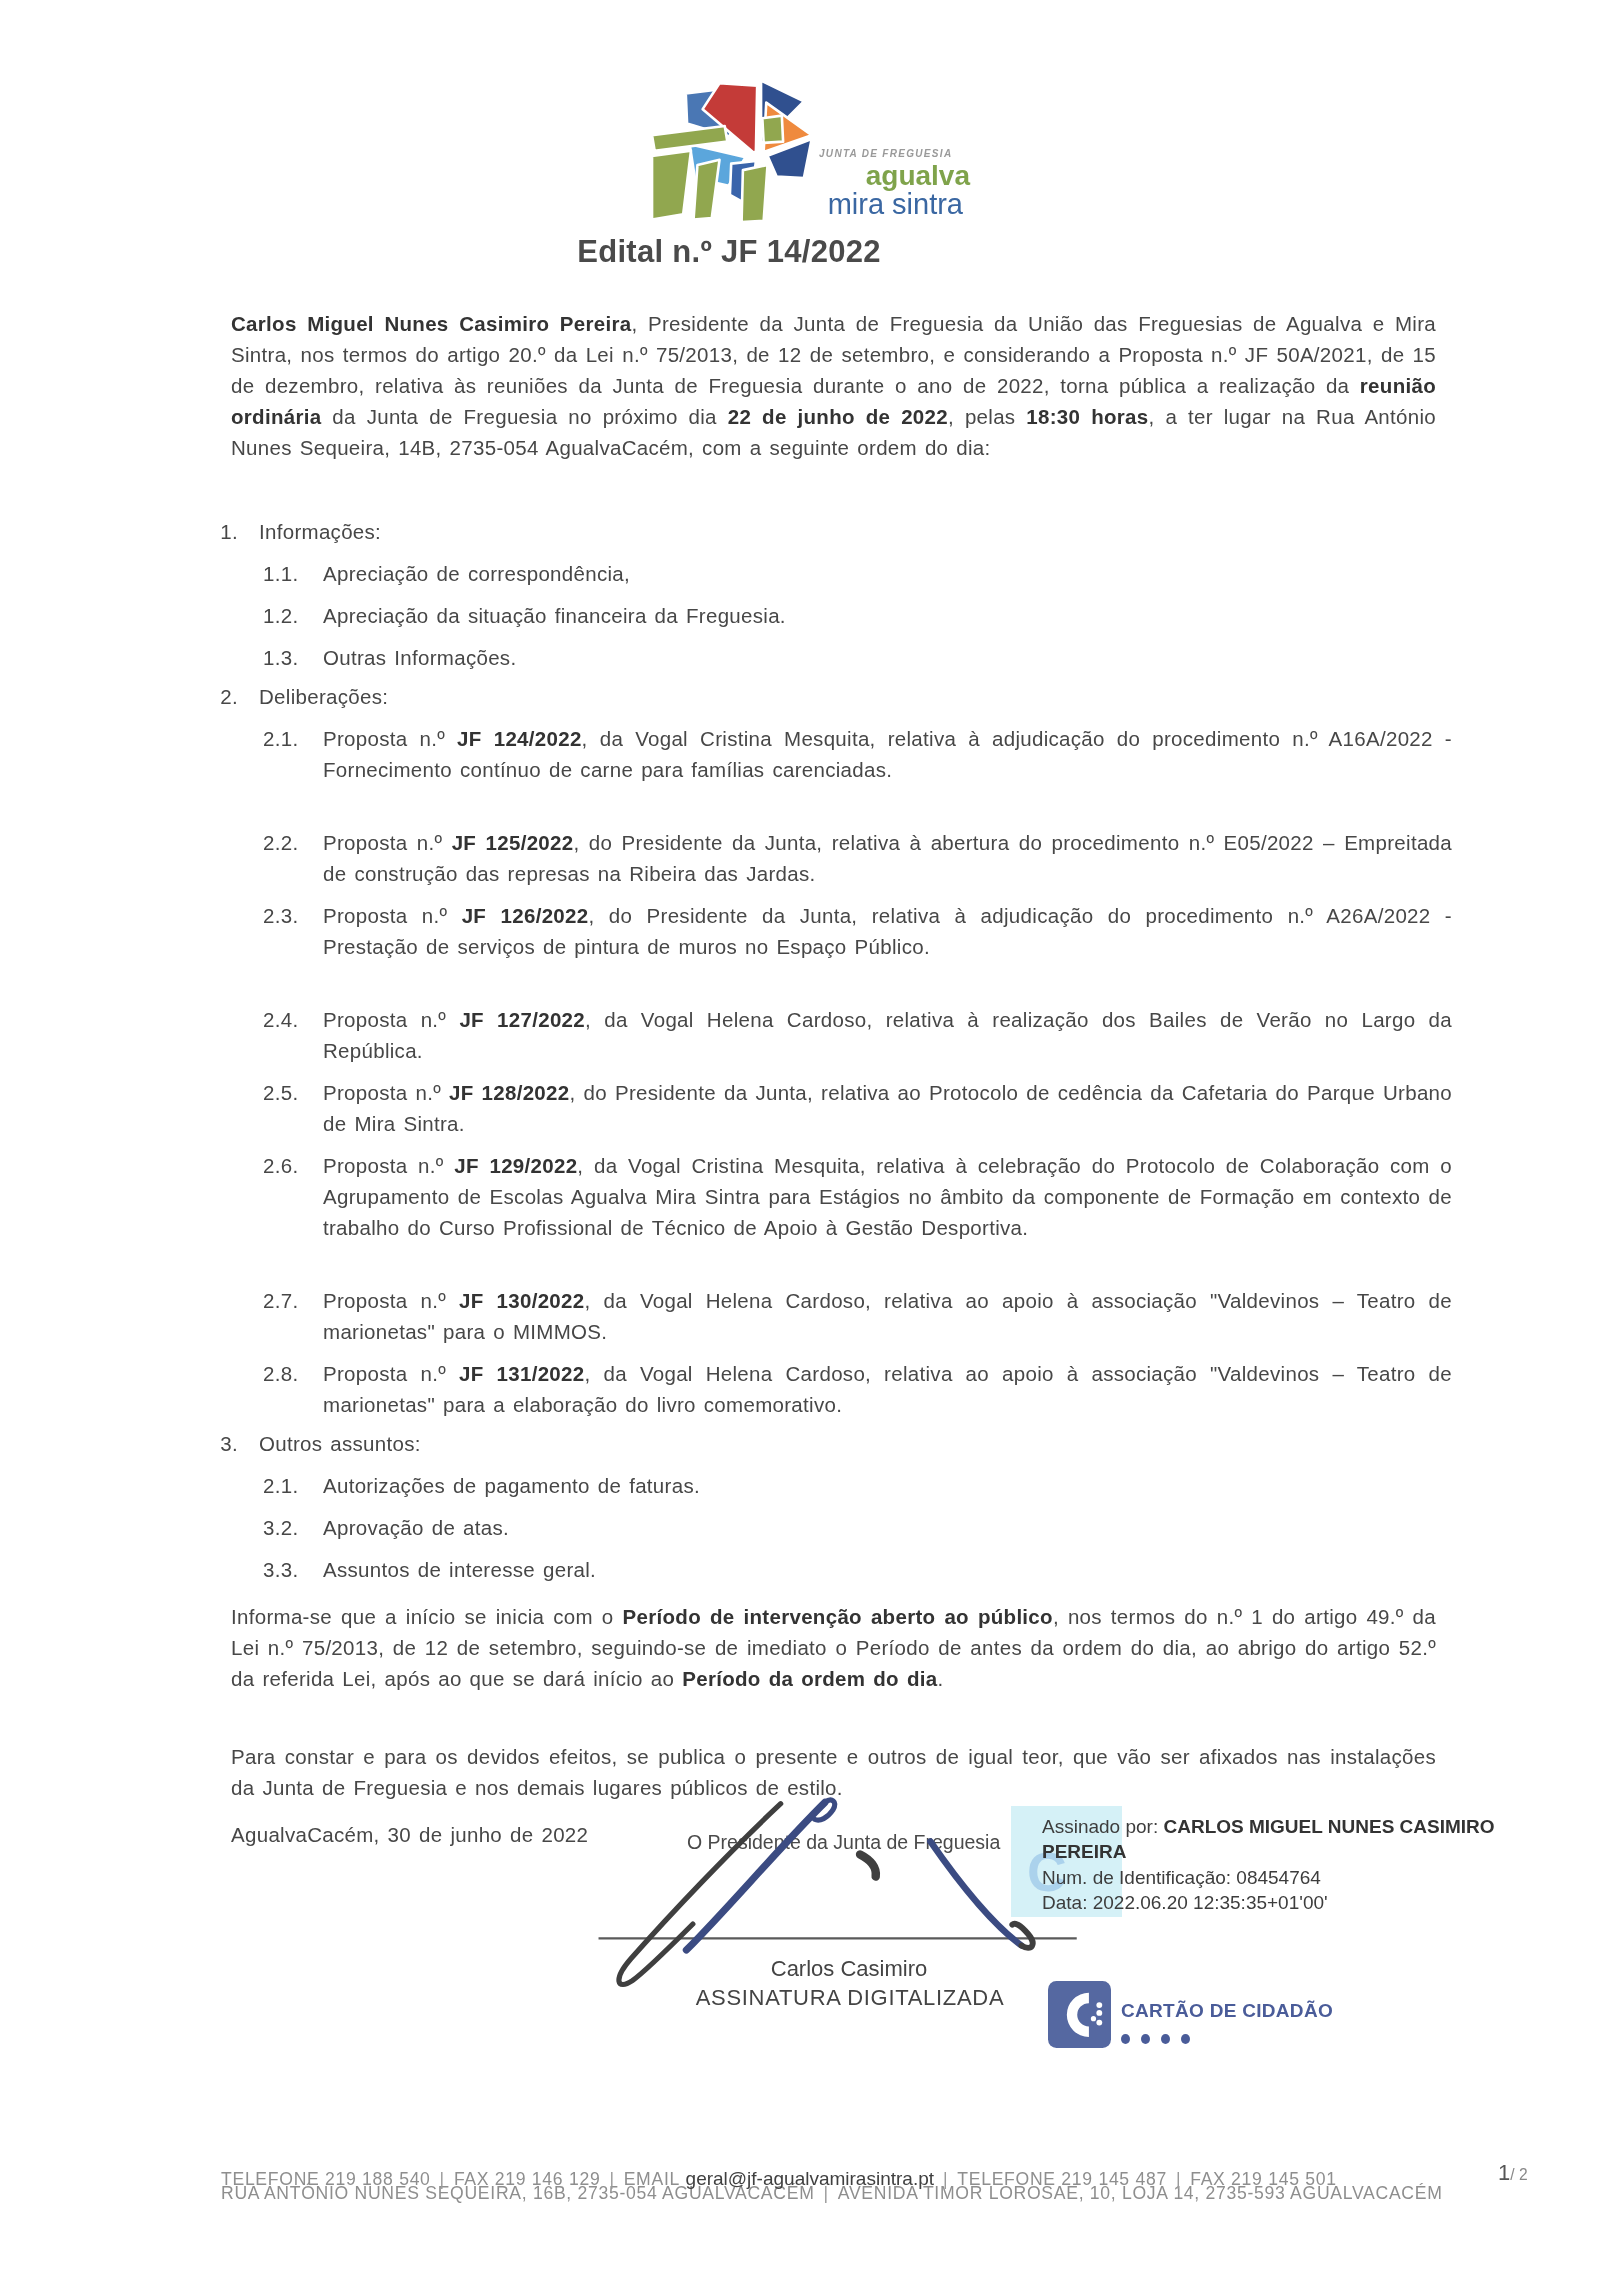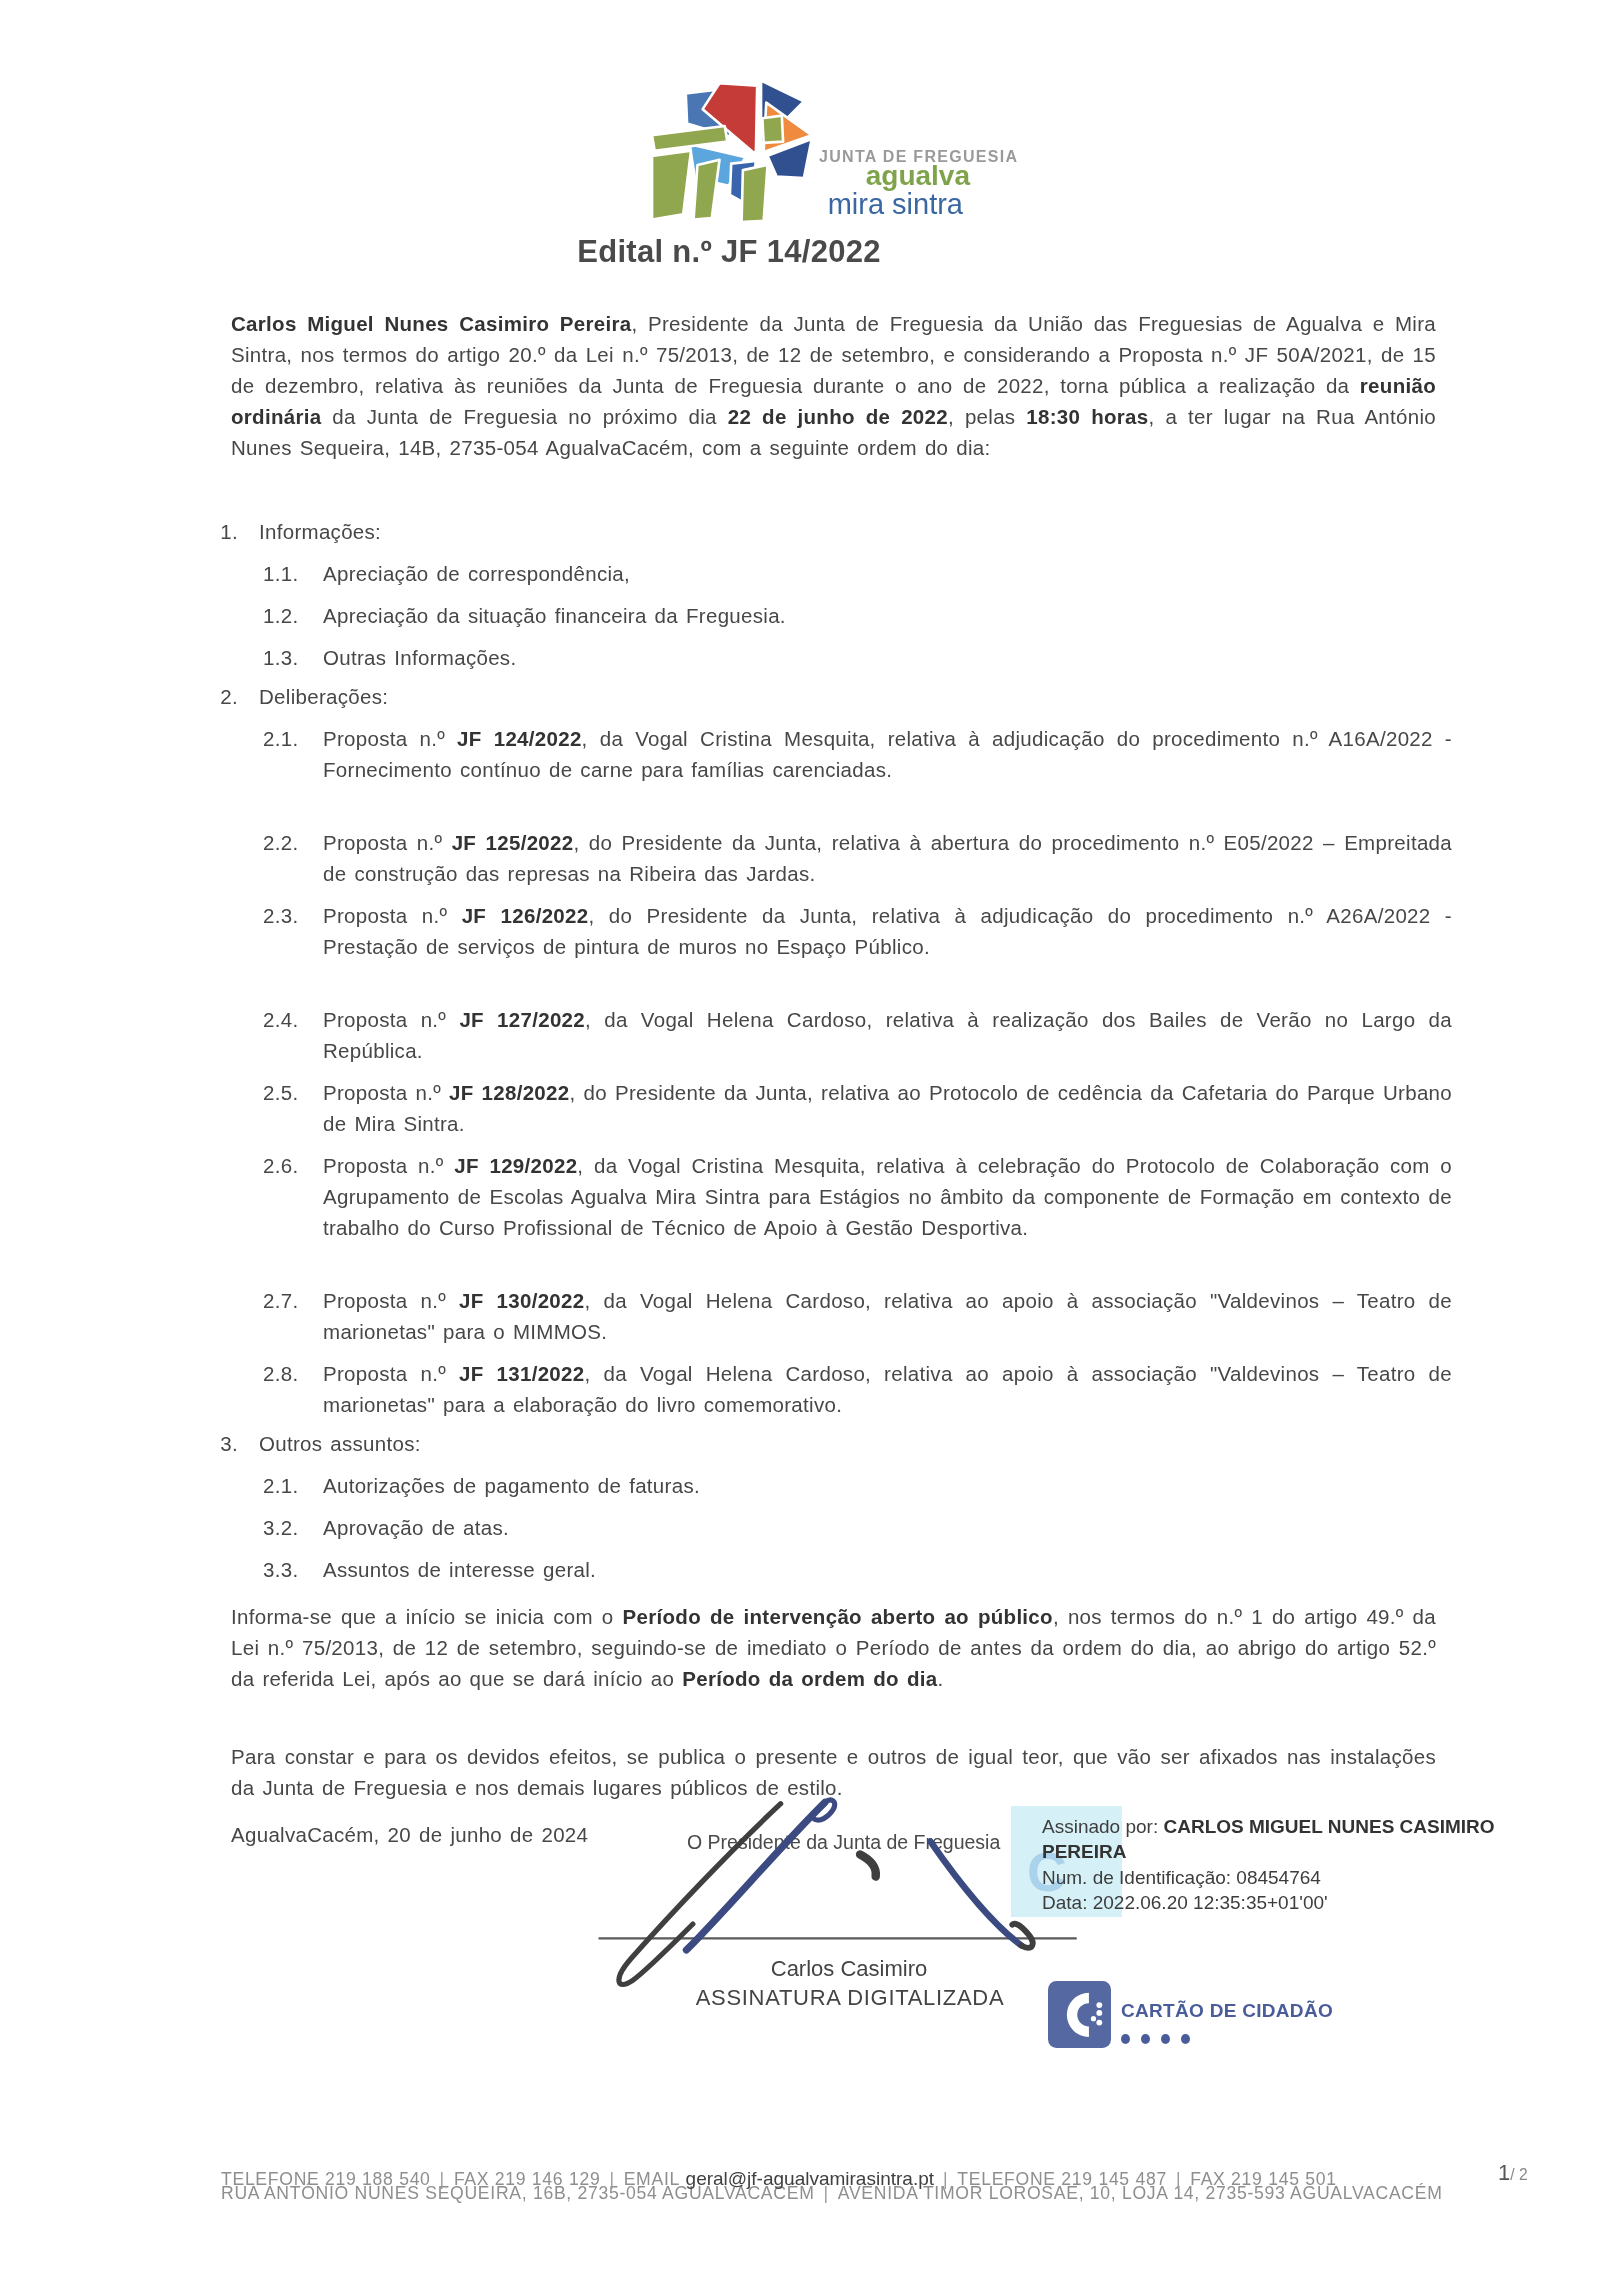--- a/index.html
+++ b/index.html
@@ -11,7 +11,7 @@
 
   
   #pinwheel{left:648px;top:78px;}
-  #org-small{left:819px;top:148px;font-size:16px;letter-spacing:1.3px;color:#9a9a9a;font-weight:bold;}
+  #org-small{left:819px;top:148px;font-size:10px;letter-spacing:1.3px;color:#9a9a9a;font-weight:bold;font-style:italic;}
   #org-name1{left:809px;top:160px;width:161px;text-align:right;font-size:28px;font-weight:bold;color:#7FA34B;}
   #org-name2{left:775px;top:188px;width:188px;text-align:right;font-size:29px;font-weight:normal;color:#3A67A2;}
   #doc-title{left:221px;top:234px;width:1016px;text-align:center;font-size:31px;font-weight:bold;color:#4a4a4a;letter-spacing:0.3px;}

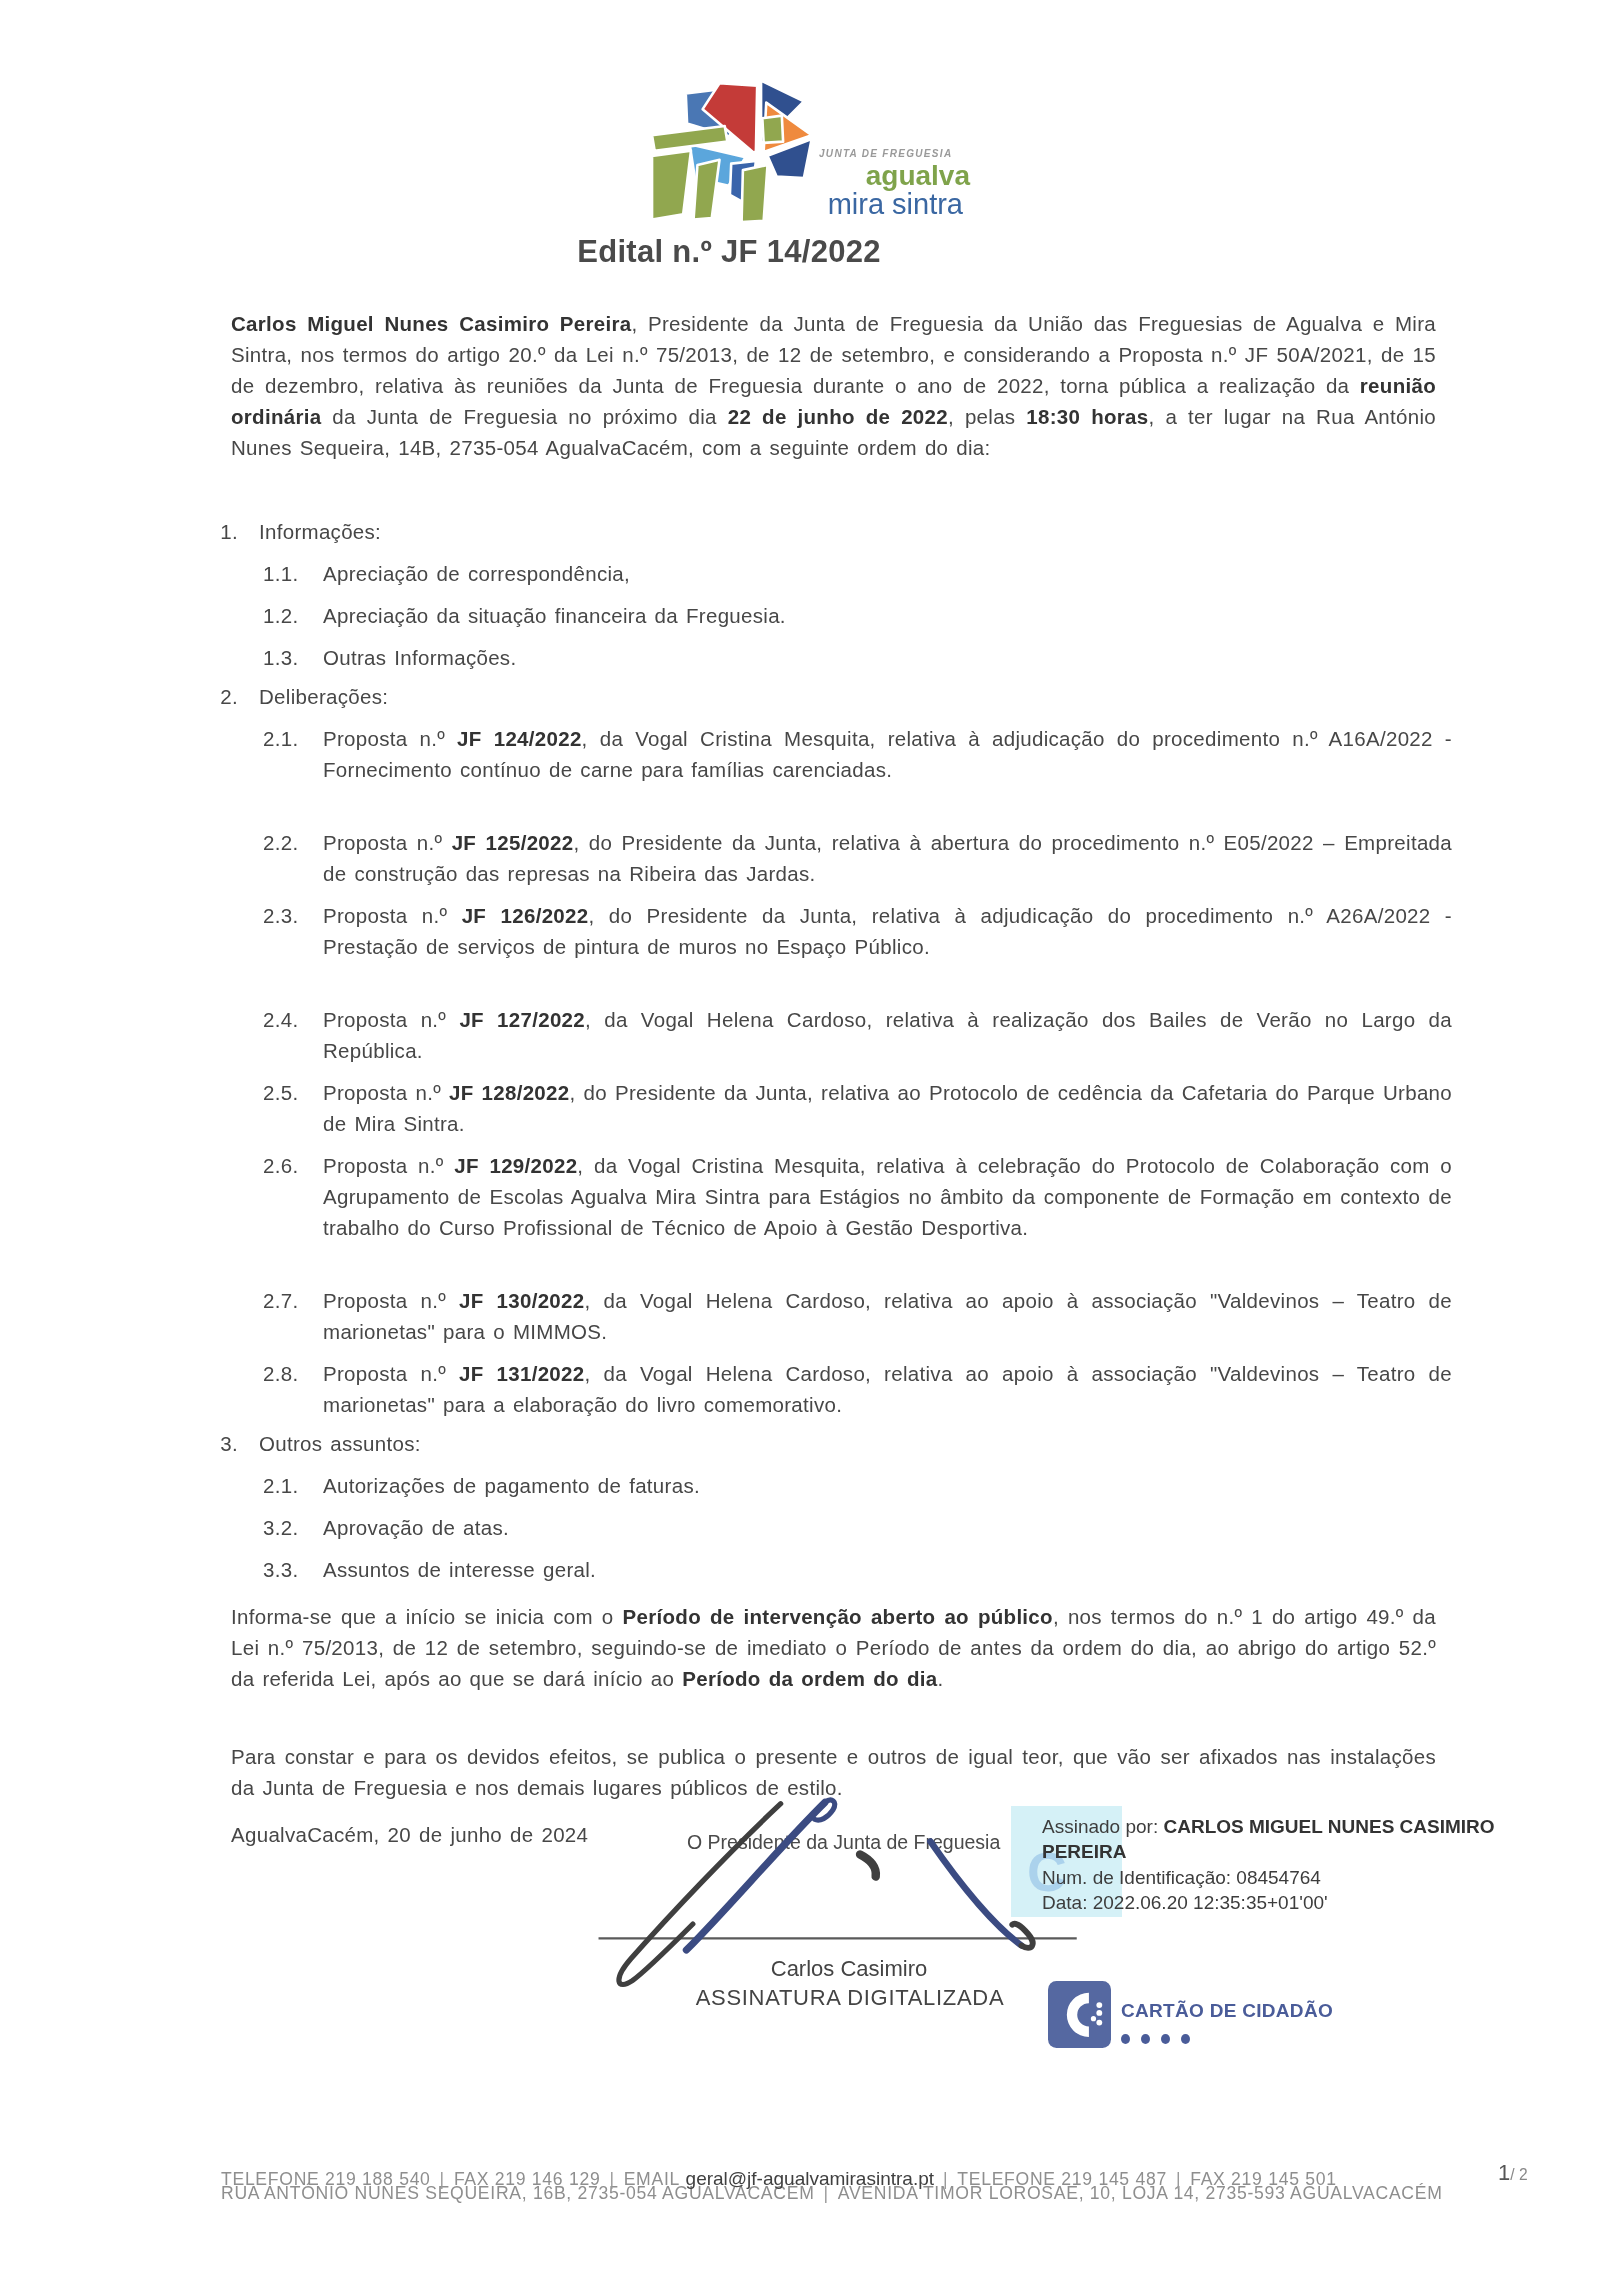--- a/index.html
+++ b/index.html
@@ -161,7 +161,7 @@
 
   <p class="mt22 lines2">Para constar e para os devidos efeitos, se publica o presente e outros de igual teor, que vão ser afixados nas instalações da Junta de Freguesia e nos demais lugares públicos de estilo.</p>
 
-  <p class="mt30">AgualvaCacém, 20 de junho de 2024</p>
+  <p class="mt30">AgualvaCacém, 30 de junho de 2022</p>
 </div>
 
 <div id="sig-highlight" class="abs"></div>

